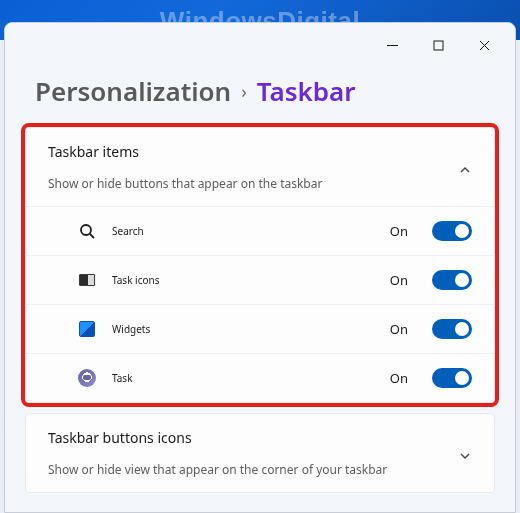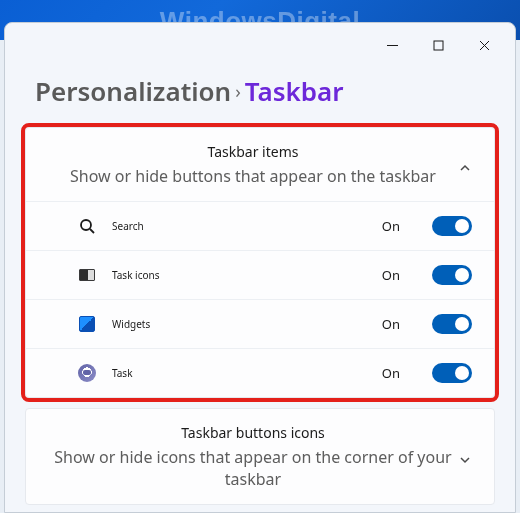--- a/index.html
+++ b/index.html
@@ -63,7 +63,7 @@
   .breadcrumb {
     display: flex;
     align-items: center;
-    gap: 4px;
+    gap: 10px;
     padding: 6px 30px 18px 30px;
     font-size: 26px;
     color: #4b4b4b;

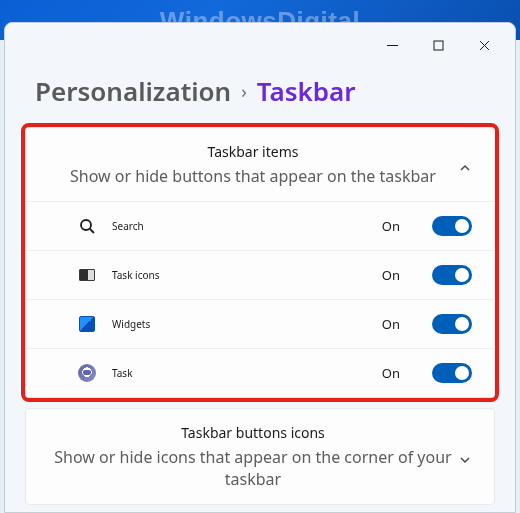--- a/index.html
+++ b/index.html
@@ -89,7 +89,7 @@
     align-items: center;
     padding: 14px 22px 14px 22px;
   }
-  .card-header .titles { flex: 1; text-align: center; }
+  .card-header .titles { flex: 1; }
   .card-title { font-size: 14px; color: #1b1b1b; }
   .card-sub { font-size: 16px; color: #5d5d5d; margin-top: 4px; }
   .chevron { width: 14px; height: 14px; }

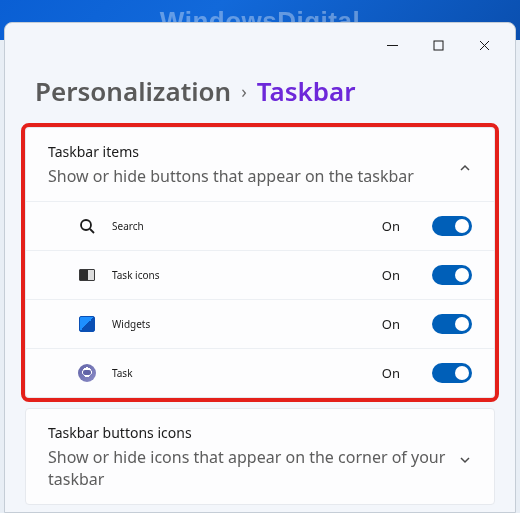--- a/index.html
+++ b/index.html
@@ -91,7 +91,7 @@
   }
   .card-header .titles { flex: 1; }
   .card-title { font-size: 14px; color: #1b1b1b; }
-  .card-sub { font-size: 16px; color: #5d5d5d; margin-top: 4px; }
+  .card-sub { font-size: 12px; color: #5d5d5d; margin-top: 14px; }
   .chevron { width: 14px; height: 14px; }
   .chevron svg { width: 14px; height: 14px; stroke: #4a4a4a; stroke-width: 1.5; fill: none; }
   .row {

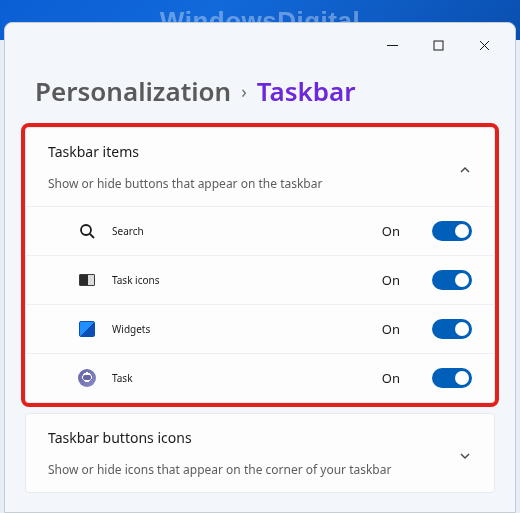--- a/index.html
+++ b/index.html
@@ -108,7 +108,7 @@
     margin-left: 30px;
   }
   .row .label { flex: 1; font-size: 10px; color: #1b1b1b; }
-  .row .state { font-size: 13px; color: #1b1b1b; margin-right: 16px; }
+  .row .state { font-size: 13px; color: #1b1b1b; margin-right: 8px; }
   .toggle {
     width: 40px; height: 20px;
     background: #005fb8;

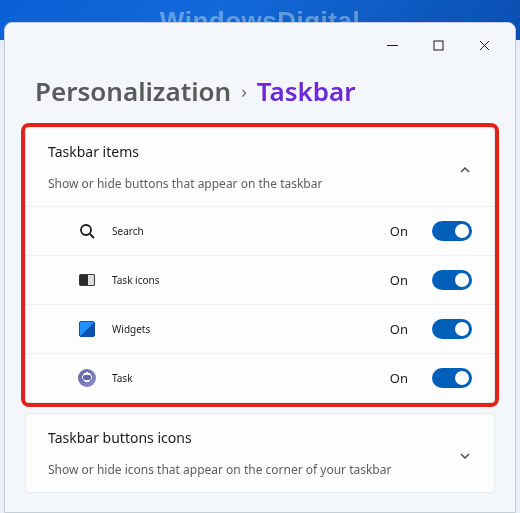--- a/index.html
+++ b/index.html
@@ -249,7 +249,7 @@
       <div class="card-header">
         <div class="titles">
           <div class="card-title">Taskbar buttons icons</div>
-          <div class="card-sub">Show or hide icons that appear on the corner of your taskbar</div>
+          <div class="card-sub">Show or hide view that appear on the corner of your taskbar</div>
         </div>
         <div class="chevron">
           <svg viewBox="0 0 14 14">

